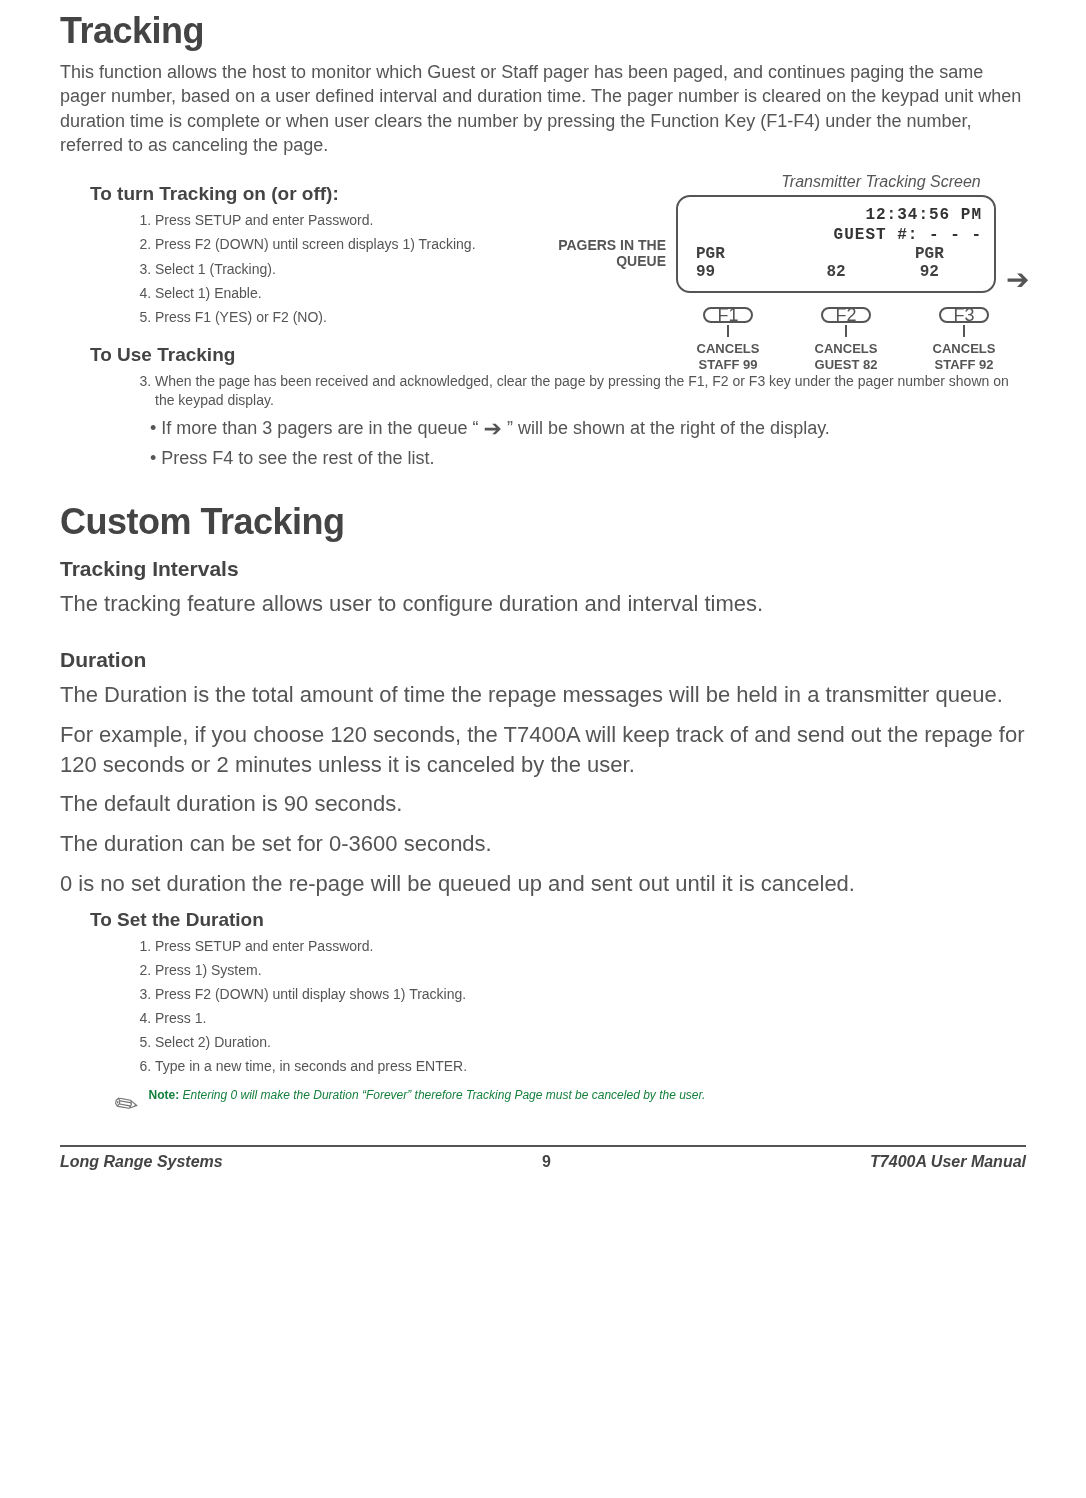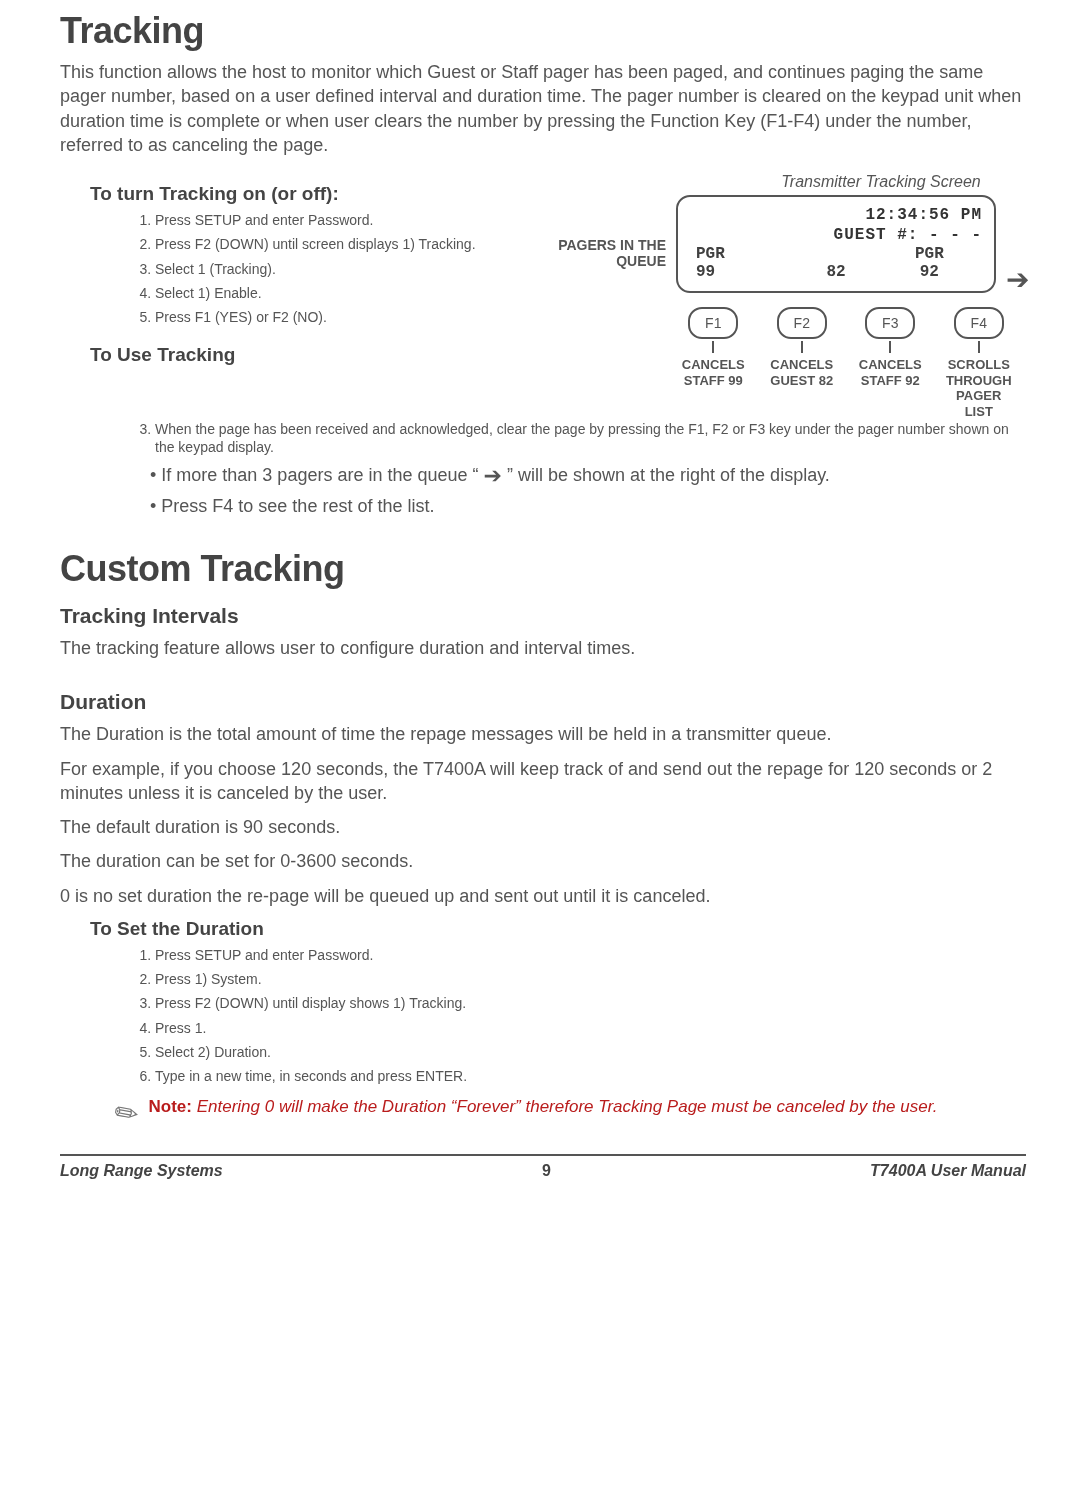--- a/index.html
+++ b/index.html
@@ -29,7 +29,7 @@
   .lcd-row span:nth-child(3) { text-align: center; }
   .fkeys-row { display: flex; gap: 14px; margin-top: 14px; margin-left: 40px; width: 340px; }
   .fkey-col { flex: 1; display: flex; flex-direction: column; align-items: center; }
-  .fkey-btn { width: 50px; height: 32px; border: 2px solid #555; border-radius: 14px; display: flex; align-items: center; justify-content: center; font-size: 14px; color: #555; background: #fff; }
+  .fkey-btn { width: 50px; height: 16px; border: 2px solid #555; border-radius: 14px; display: flex; align-items: center; justify-content: center; font-size: 18px; color: #555; background: #fff; }
   .fkey-tick { width: 2px; height: 12px; background: #555; margin-top: 2px; }
   .fkey-label { font-size: 13px; font-weight: bold; color: #555; text-align: center; line-height: 1.2; margin-top: 4px; }
   .arrow-right { position: absolute; left: 370px; top: 90px; font-size: 28px; color: #555; }

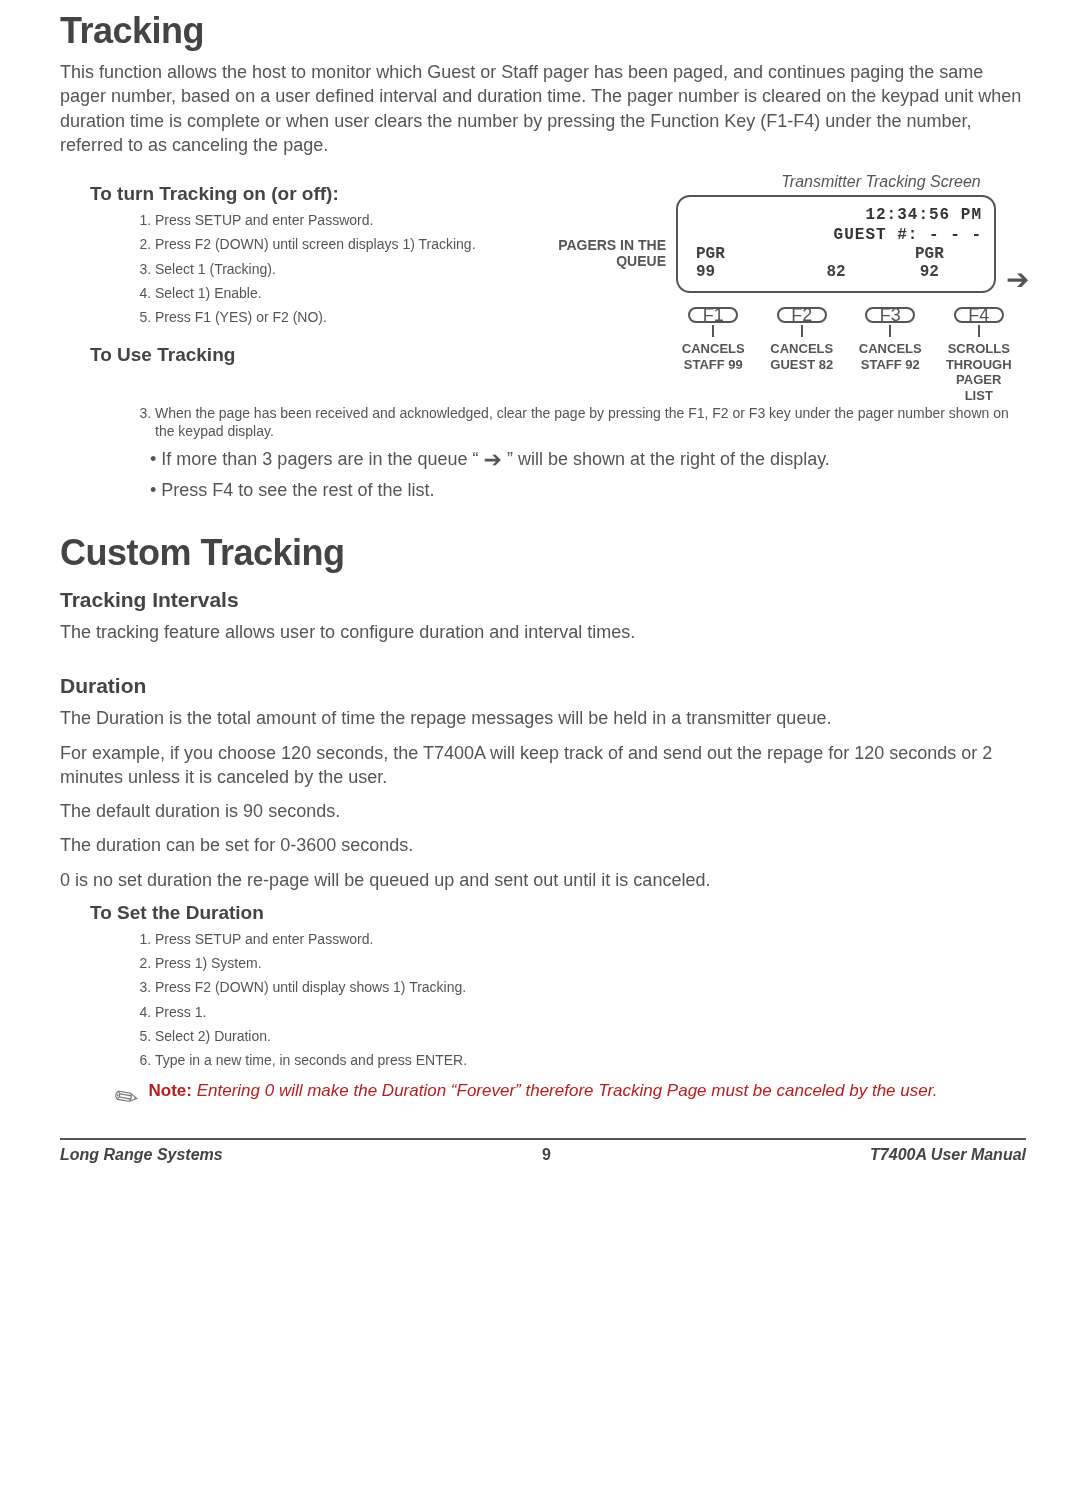--- a/index.html
+++ b/index.html
@@ -105,13 +105,6 @@
           <div class="fkey-tick"></div>
           <div class="fkey-label">CANCELS STAFF 92</div>
         </div>
-        <div class="fkey-col">
-          <div class="fkey-btn">
-              <span>F4</span>
-            </div>
-          <div class="fkey-tick"></div>
-          <div class="fkey-label">SCROLLS THROUGH PAGER LIST</div>
-        </div>
       </div>
     </div>
   </div>

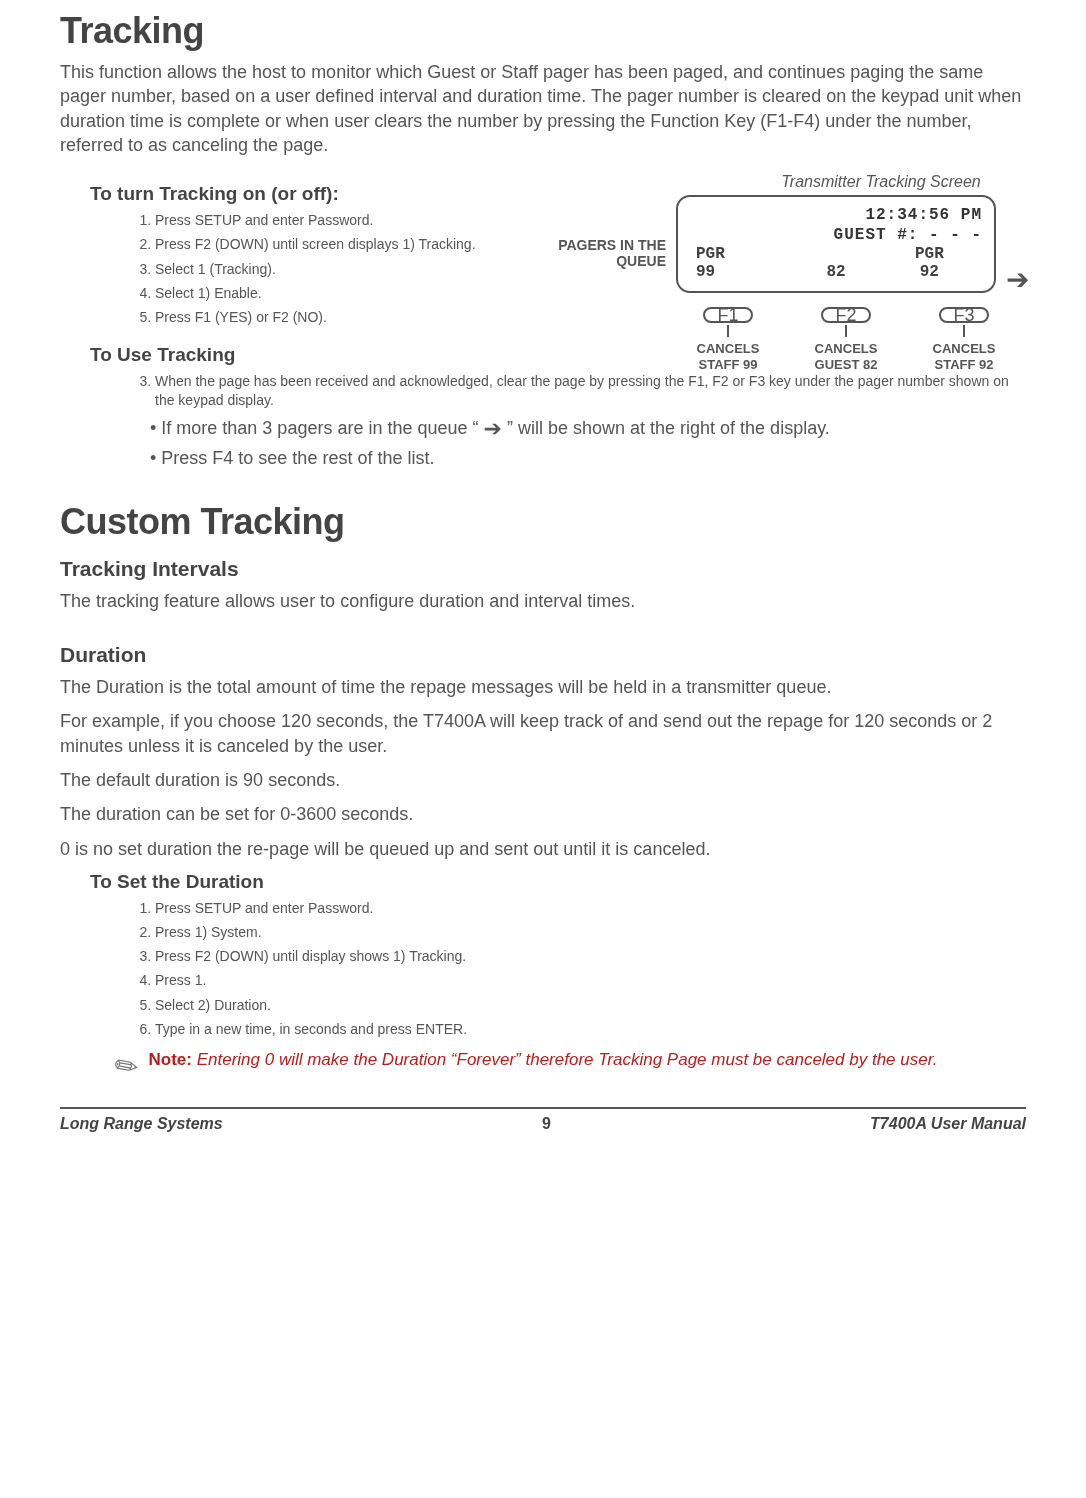--- a/index.html
+++ b/index.html
@@ -14,7 +14,7 @@
   ul.bul { list-style: none; margin-left: 90px; font-size: 18px; color: #555; }
   ul.bul li { margin-bottom: 4px; line-height: 1.3; }
   ul.bul li::before { content: "• "; }
-  .body-p { font-size: 18px; color: #555; margin-bottom: 10px; line-height: 1.35; }
+  .body-p { font-size: 22px; color: #555; margin-bottom: 10px; line-height: 1.35; }
   .two-col { display: flex; gap: 8px; }
   .col-left { flex: 1; }
   .col-right { width: 430px; position: relative; }

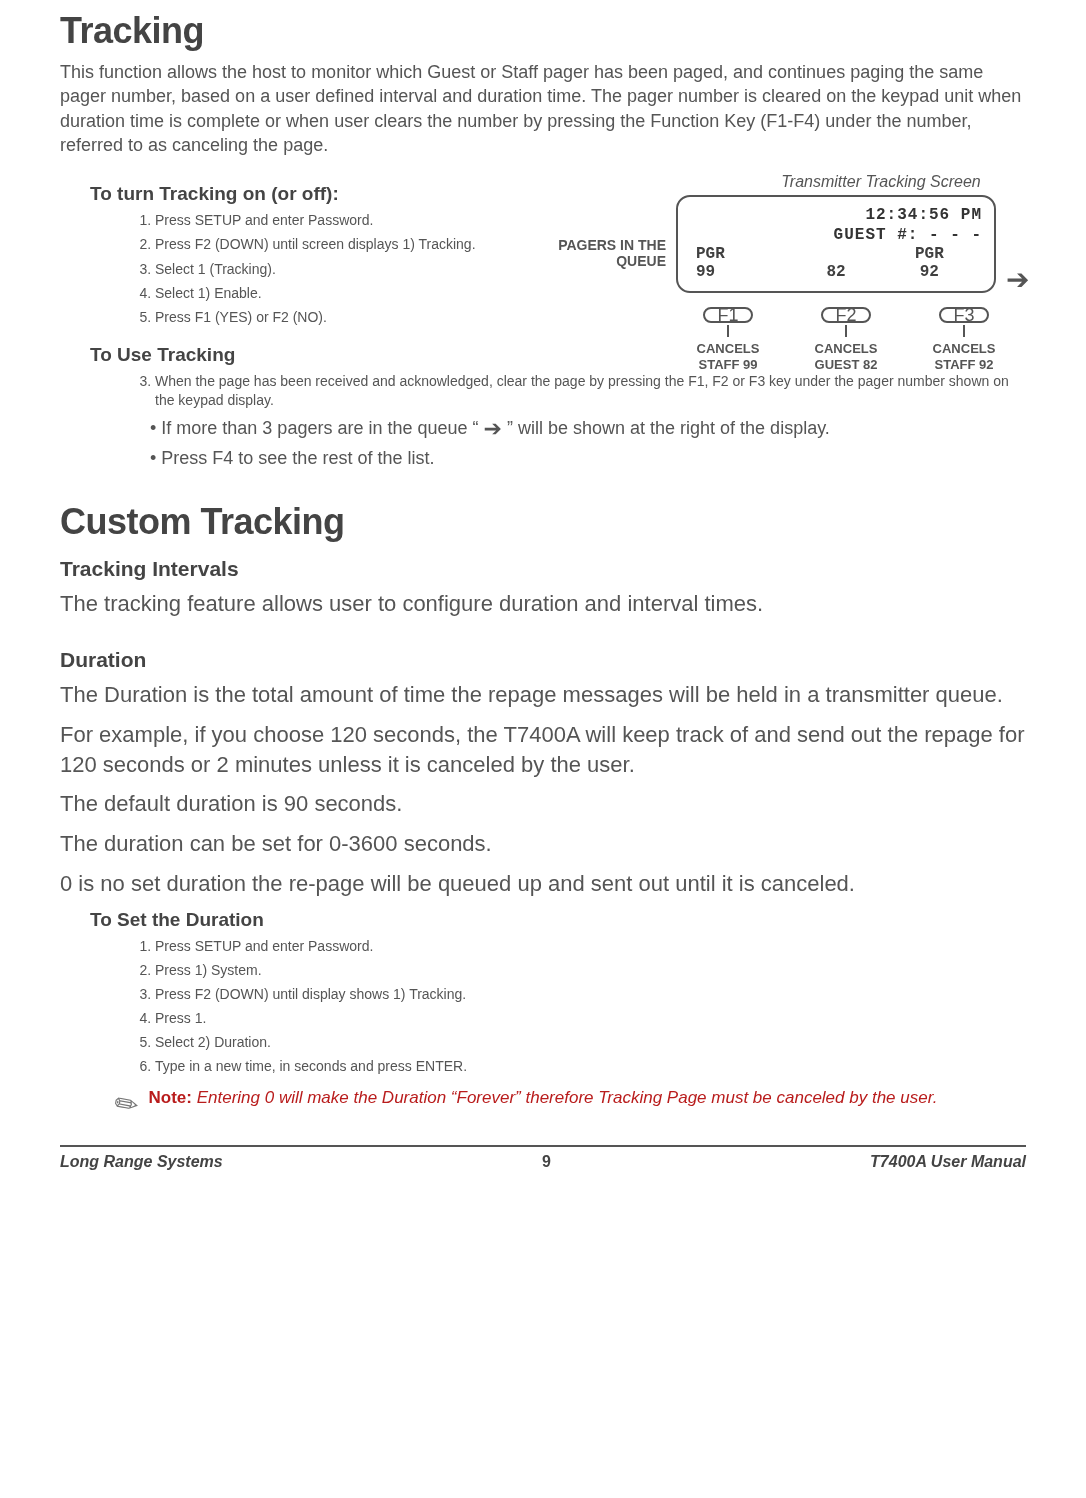--- a/index.html
+++ b/index.html
@@ -36,7 +36,7 @@
   .inline-arrow { display: inline-block; font-size: 22px; vertical-align: middle; color: #555; }
   .note-row { display: flex; align-items: flex-start; margin-left: 55px; margin-top: 12px; }
   .note-icon { font-size: 28px; color: #777; margin-right: 10px; transform: rotate(-35deg); }
-  .note-text { font-size: 17px; color: #b91c1c; }
+  .note-text { font-size: 12px; color: #15803d; }
   .note-text .bold { font-weight: bold; }
   .note-text .italic { font-style: italic; }
   hr.footer-rule { border: none; border-top: 2px solid #555; margin-top: 24px; }

